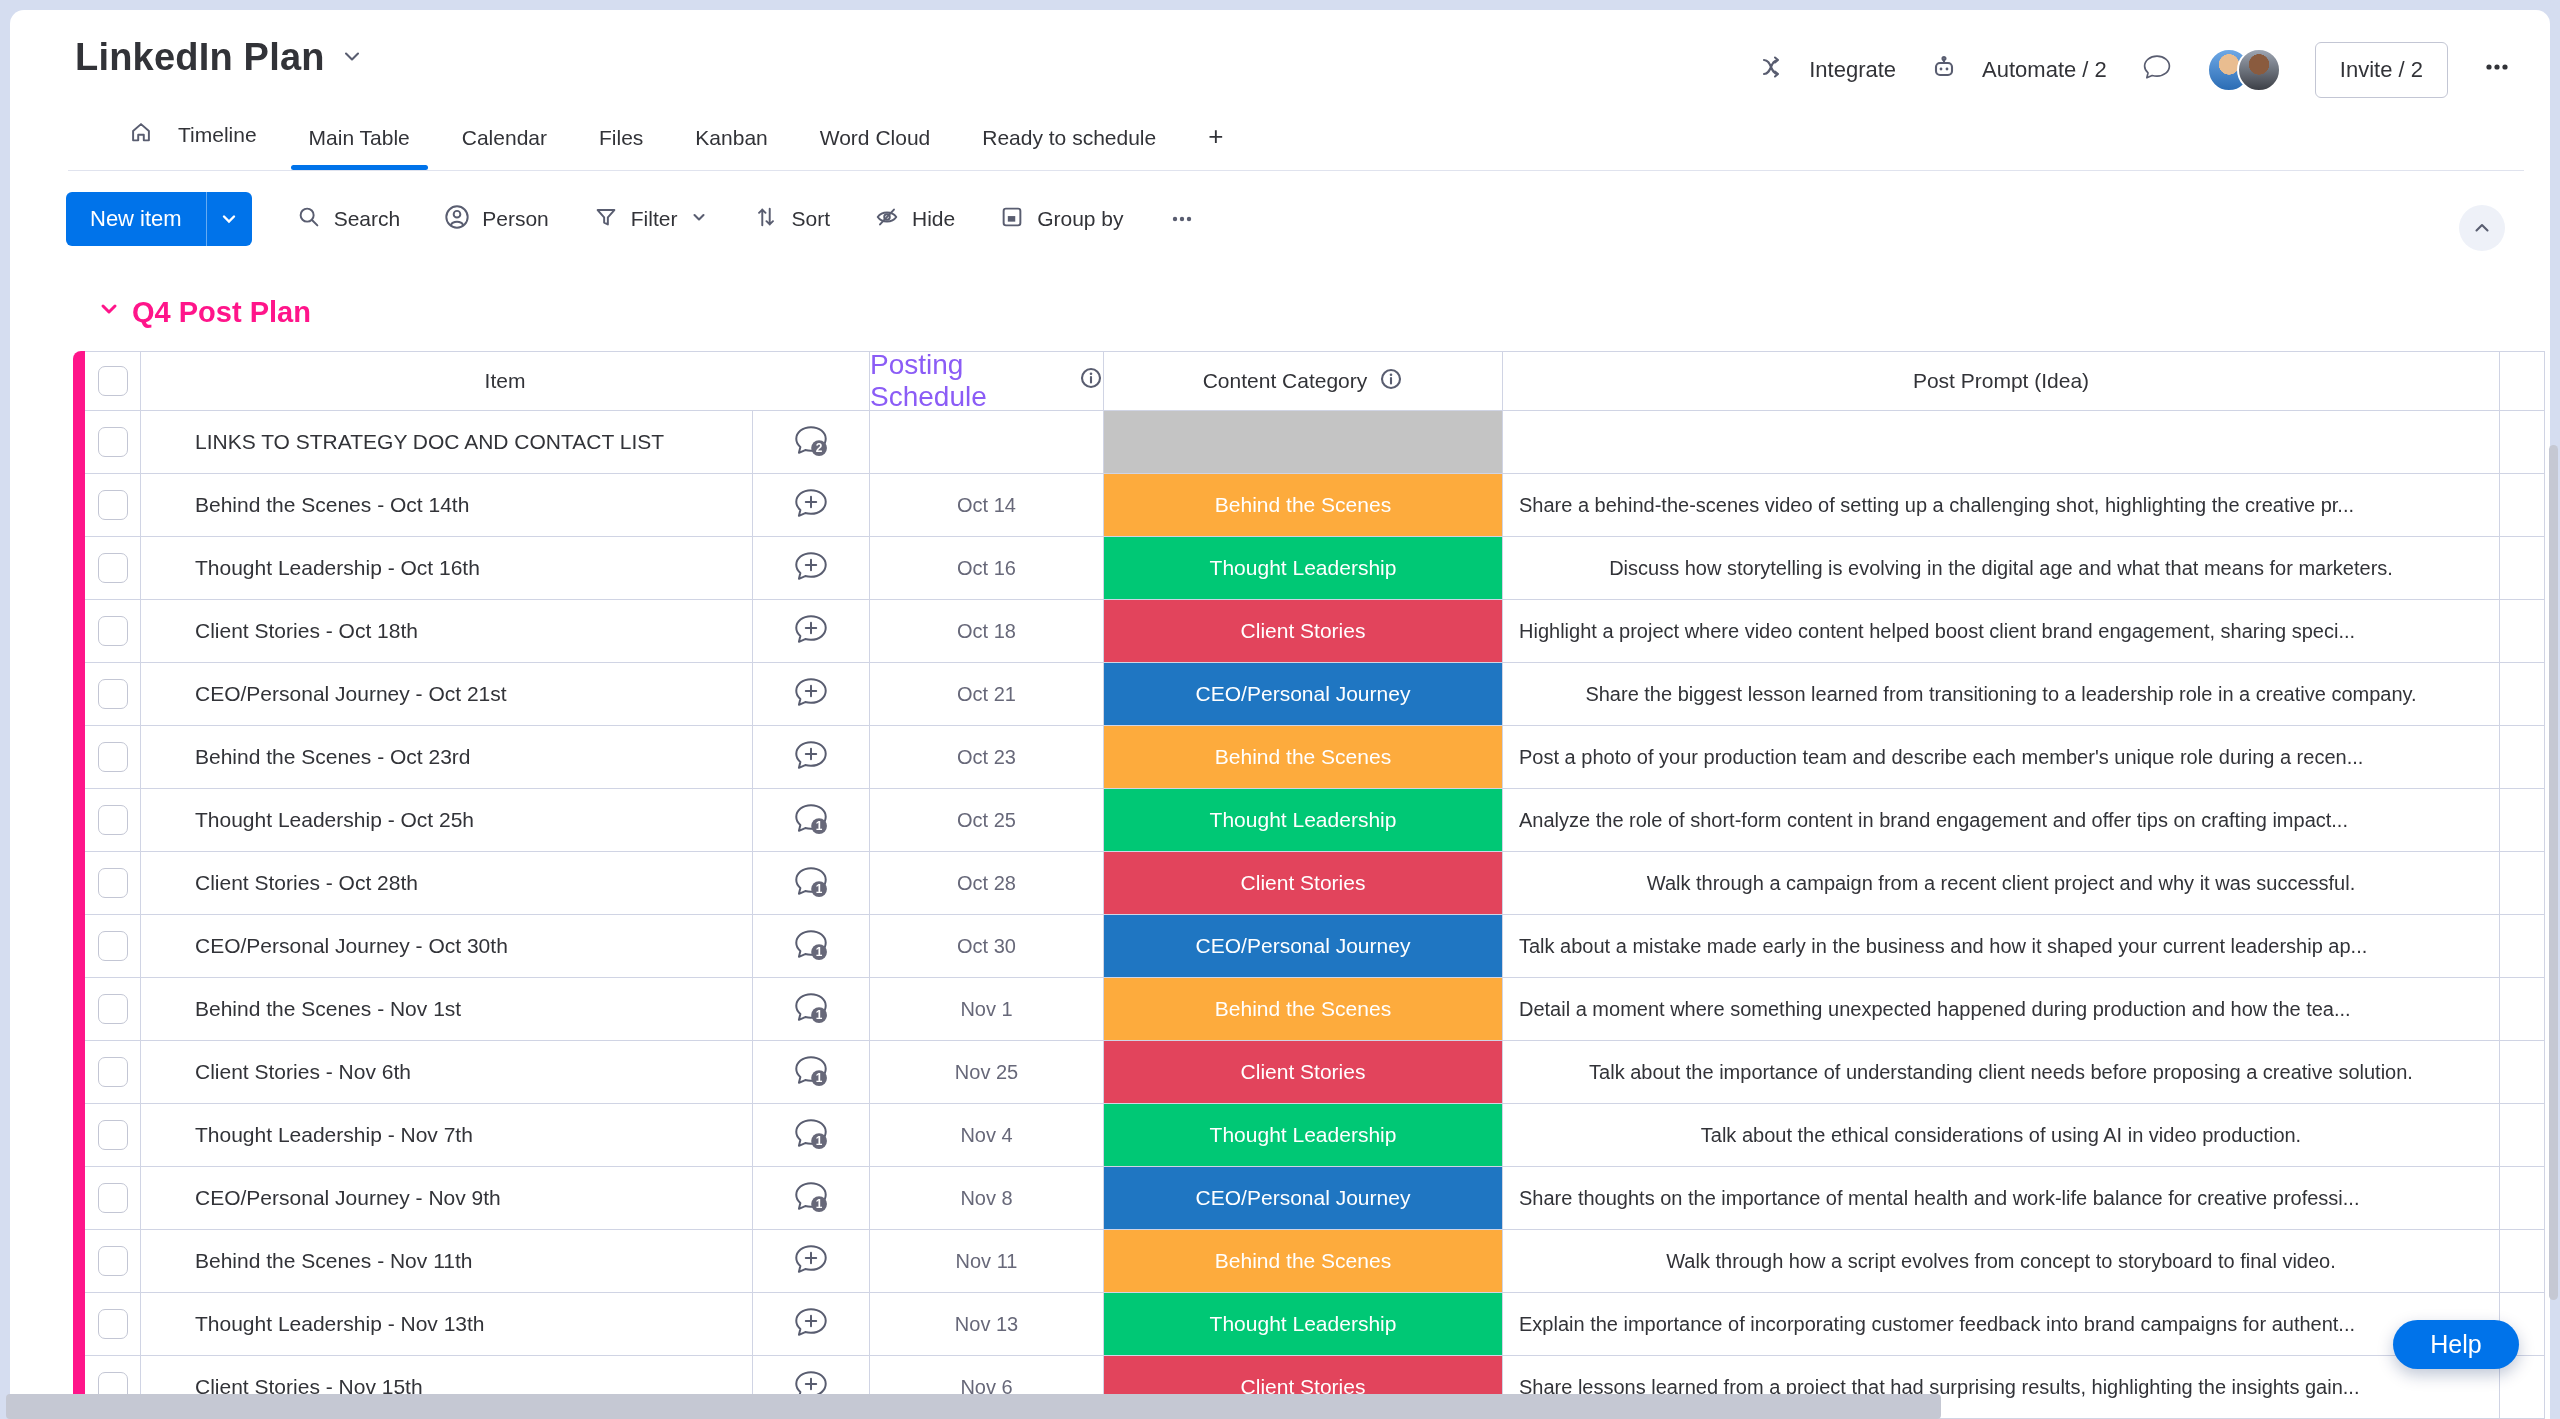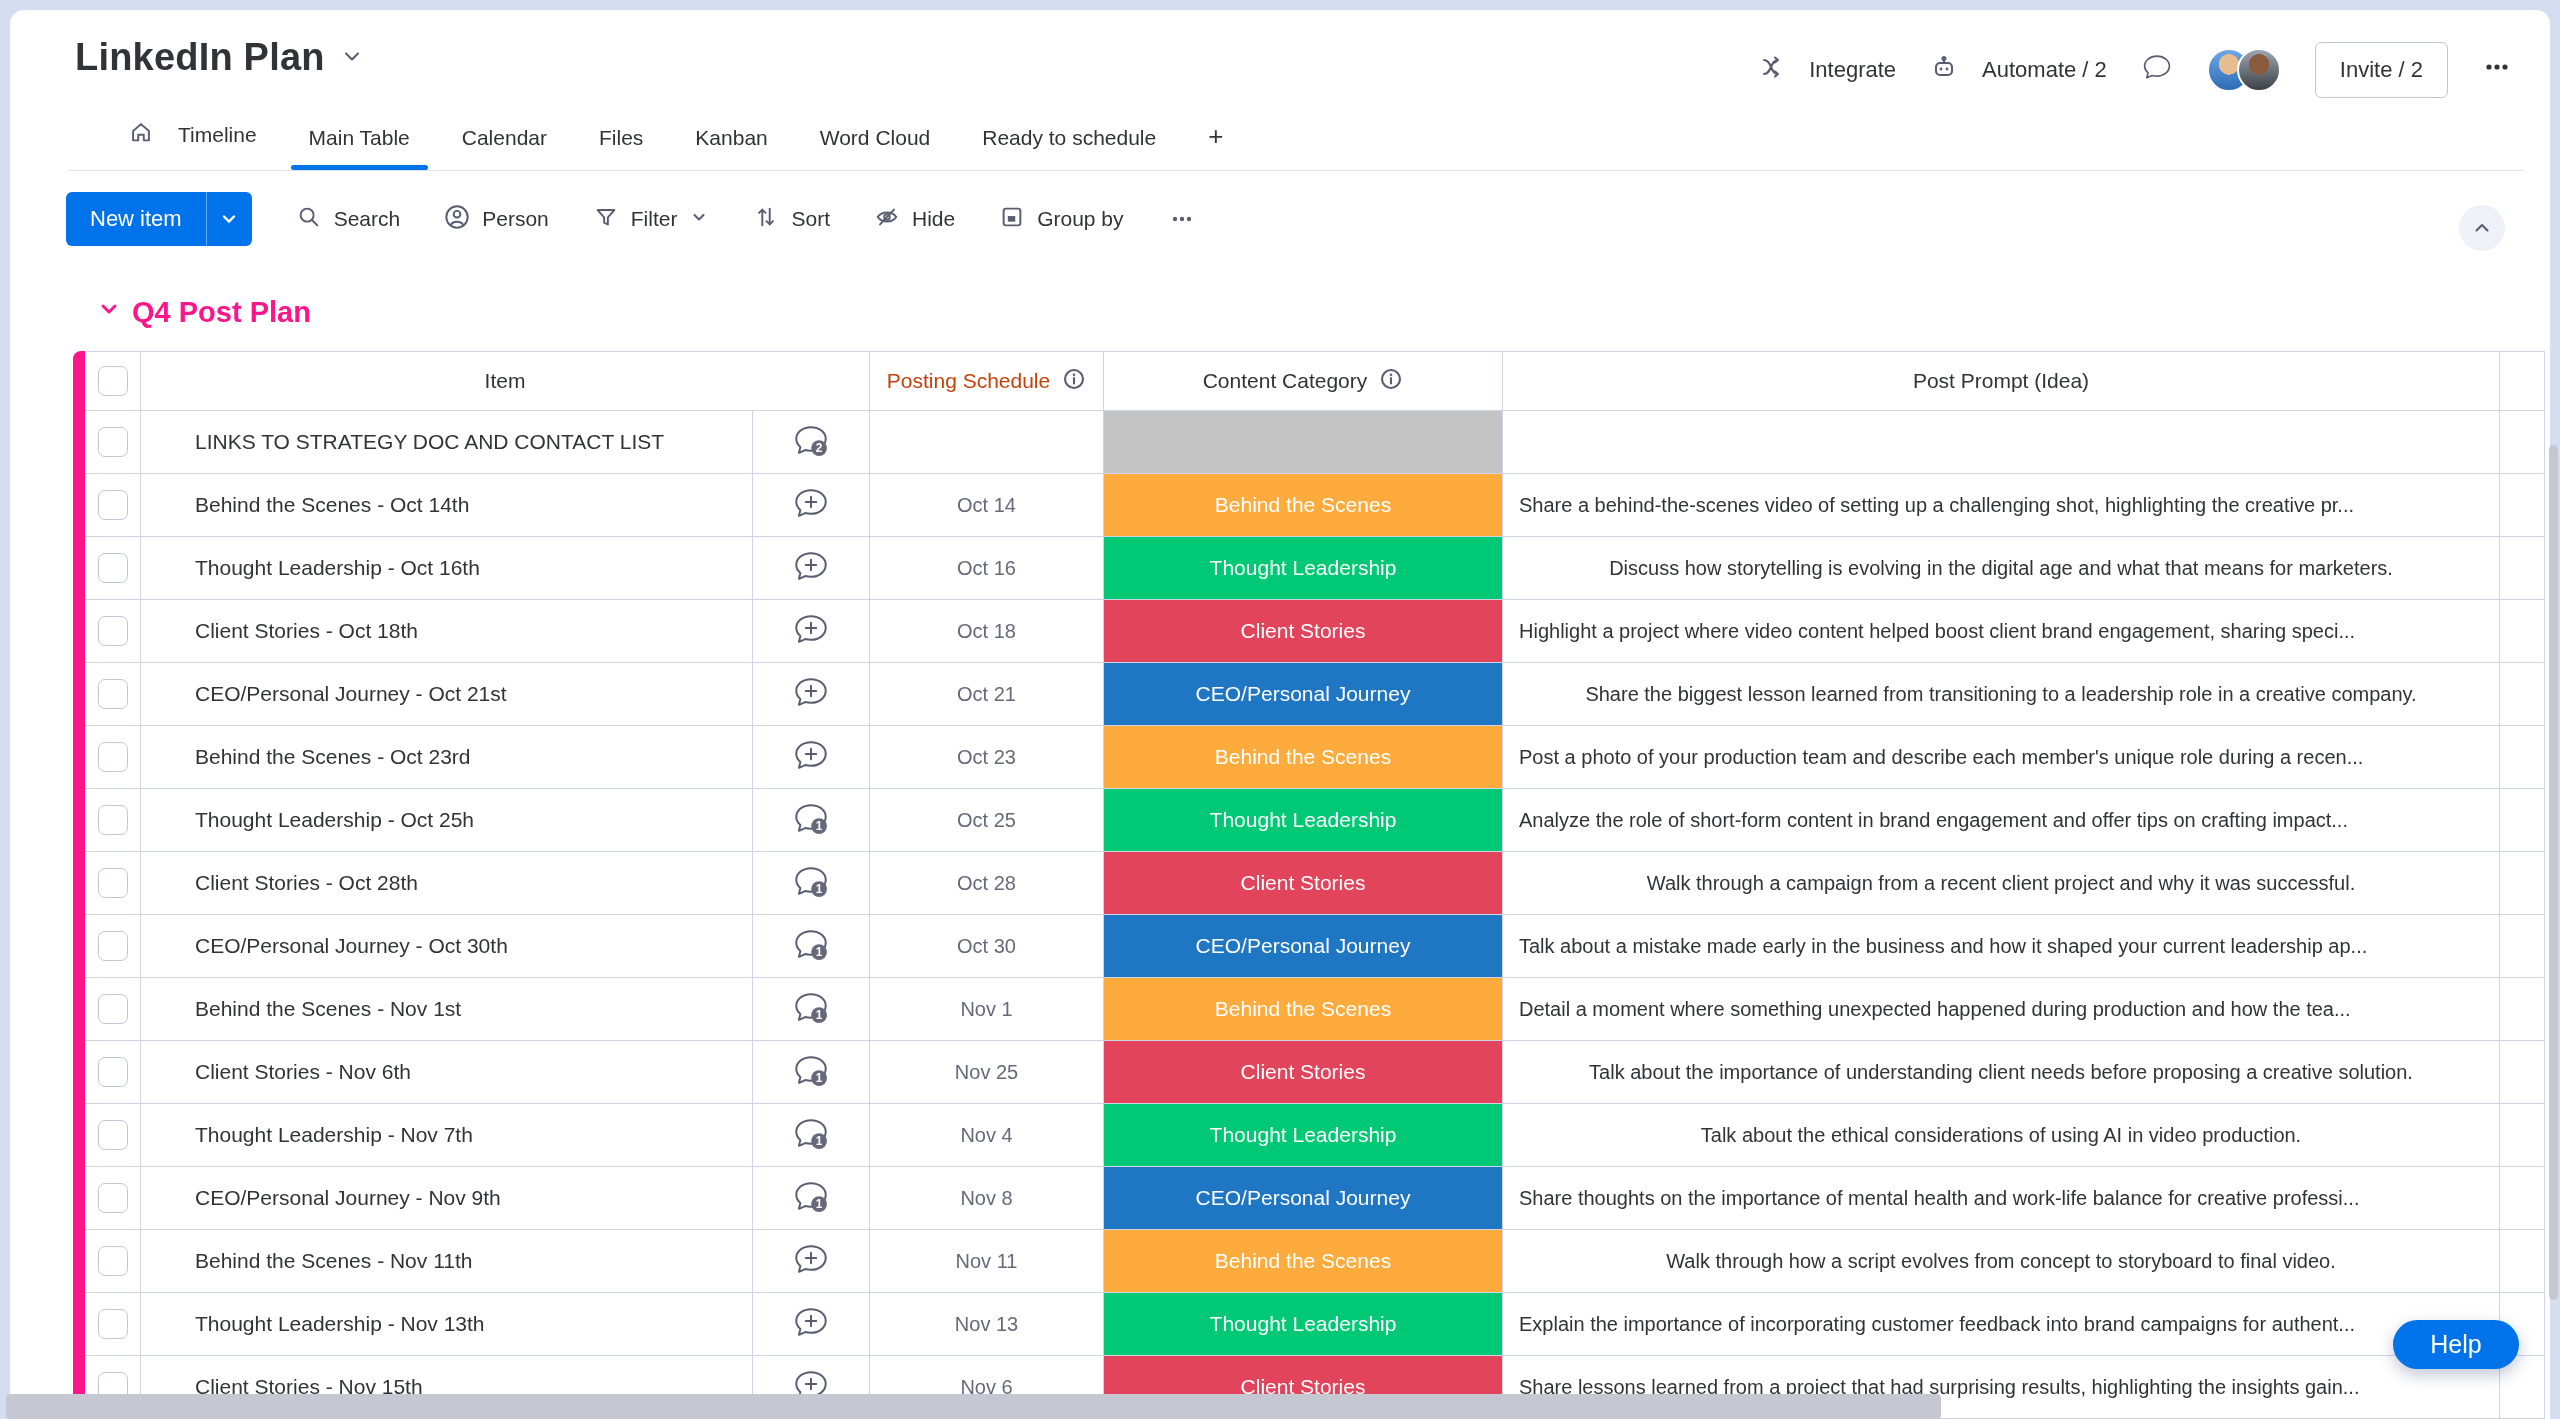--- a/index.html
+++ b/index.html
@@ -267,7 +267,7 @@
         <div class="cell c-itemhead hcell">
           <span>Item</span>
         </div>
-        <div class="cell c-date hcell" style="color:#c2410c;font-size:21px;">
+        <div class="cell c-date hcell" style="color:#8b5cf6;font-size:28px;">
           <span>Posting Schedule</span>
           <span>
             <svg width="24" height="24" viewBox="0 0 24 24">

